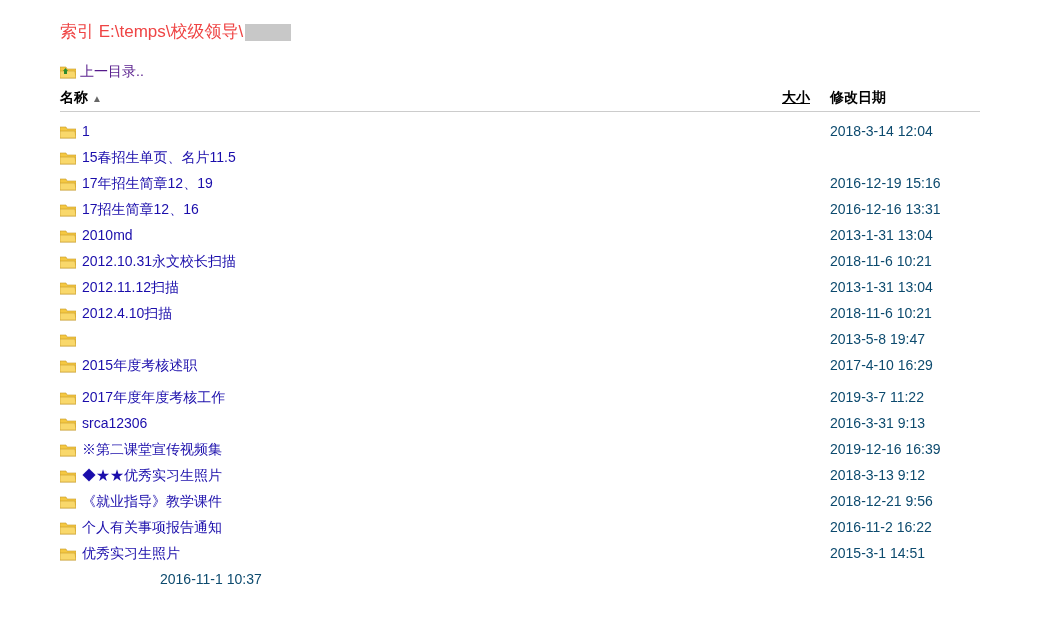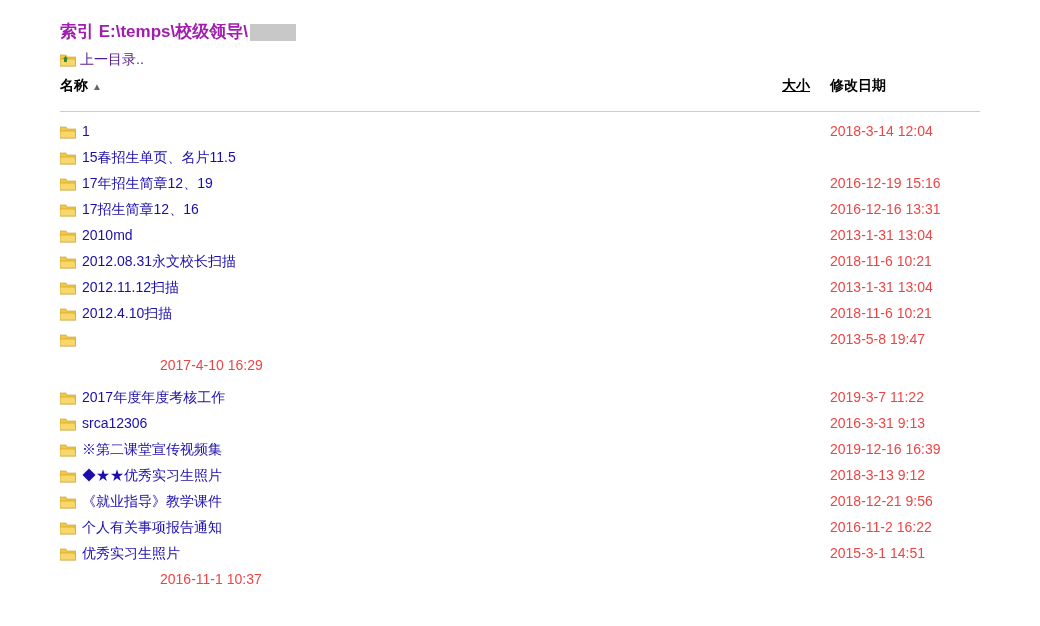--- a/index.html
+++ b/index.html
@@ -19,9 +19,9 @@
     }
     .title {
       font-size: 17px;
-      font-weight: bold;
-      color: #a21caf;
-      margin-bottom: 8px;
+      font-weight: normal;
+      color: #ef4444;
+      margin-bottom: 20px;
     }
     .title .redacted {
       display: inline-block;

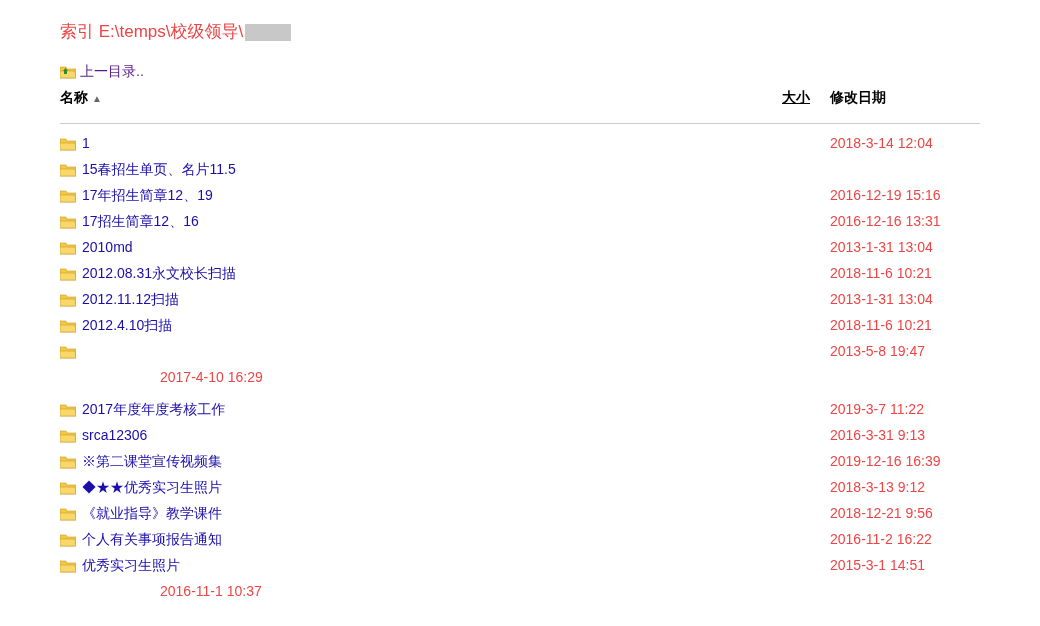--- a/index.html
+++ b/index.html
@@ -55,7 +55,7 @@
     .table-header {
       display: flex;
       border-bottom: 1px solid #ccc;
-      padding-bottom: 16px;
+      padding-bottom: 4px;
       margin-bottom: 6px;
     }
     .col-name {

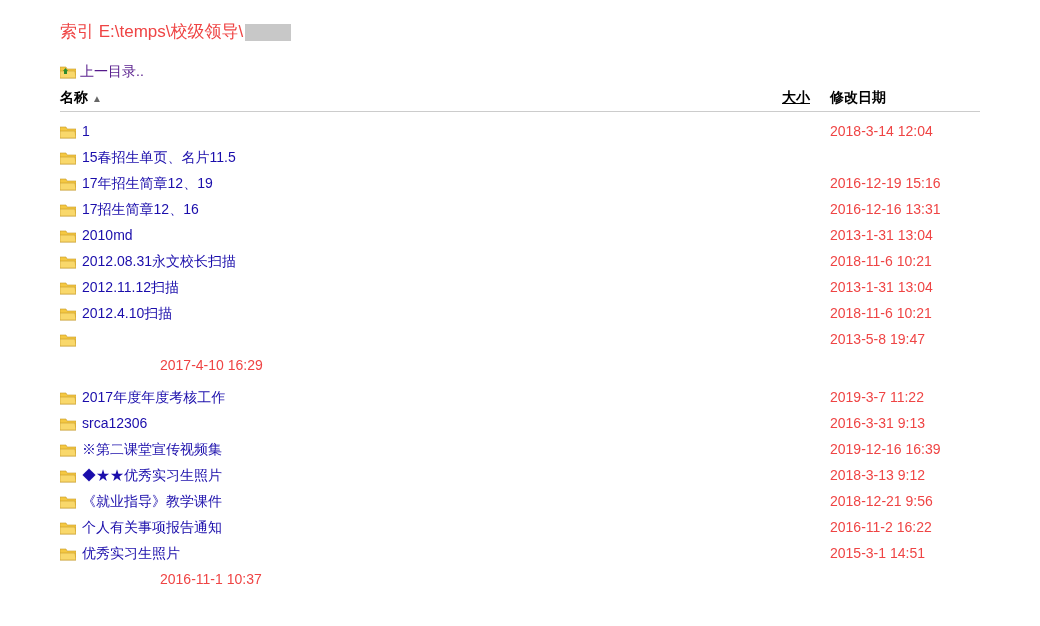--- a/index.html
+++ b/index.html
@@ -98,7 +98,7 @@
     .cell-date {
       width: 170px;
       padding-left: 20px;
-      color: #ef4444;
+      color: #0c4a6e;
     }
     .folder-icon {
       width: 16px;

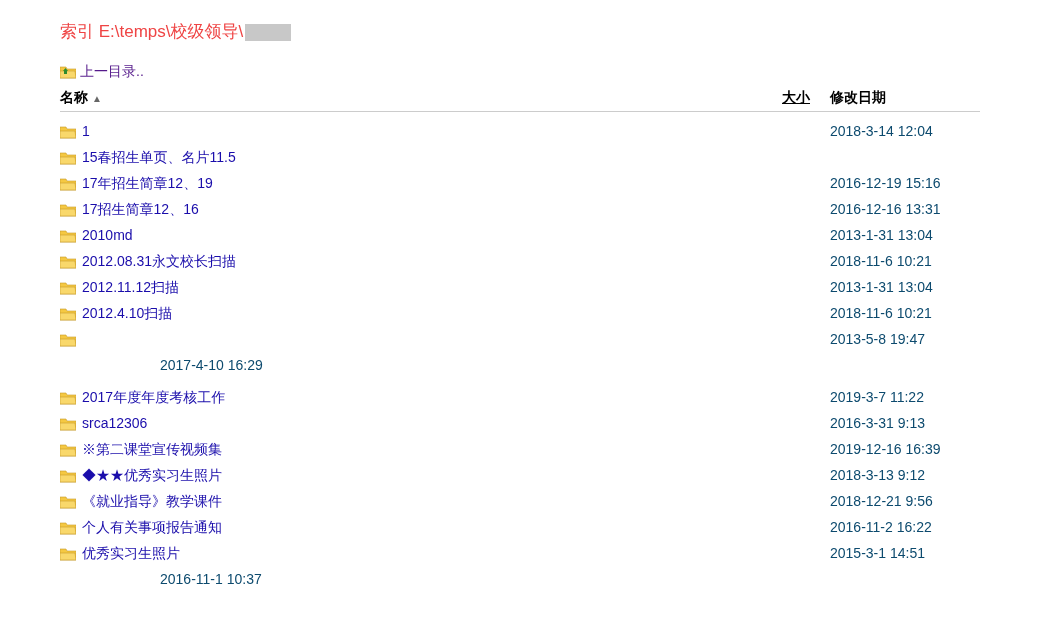--- a/index.html
+++ b/index.html
@@ -208,7 +208,7 @@
   <path d="M0 3 L0 13 L16 13 L16 4 L7 4 L6 2 L0 2 Z" fill="#f5c842" stroke="#c89b2a" stroke-width="0.6"></path>
   <path d="M0 6 L15 6 L16 13 L0 13 Z" fill="#f9d86b" stroke="#c89b2a" stroke-width="0.6"></path>
 </svg></span>
-          <a class="item-link">2012.08.31永文校长扫描</a>
+          <a class="item-link">2012.10.31永文校长扫描</a>
         </div>
         <div class="cell-size"></div>
         <div class="cell-date">2018-11-6 10:21</div>

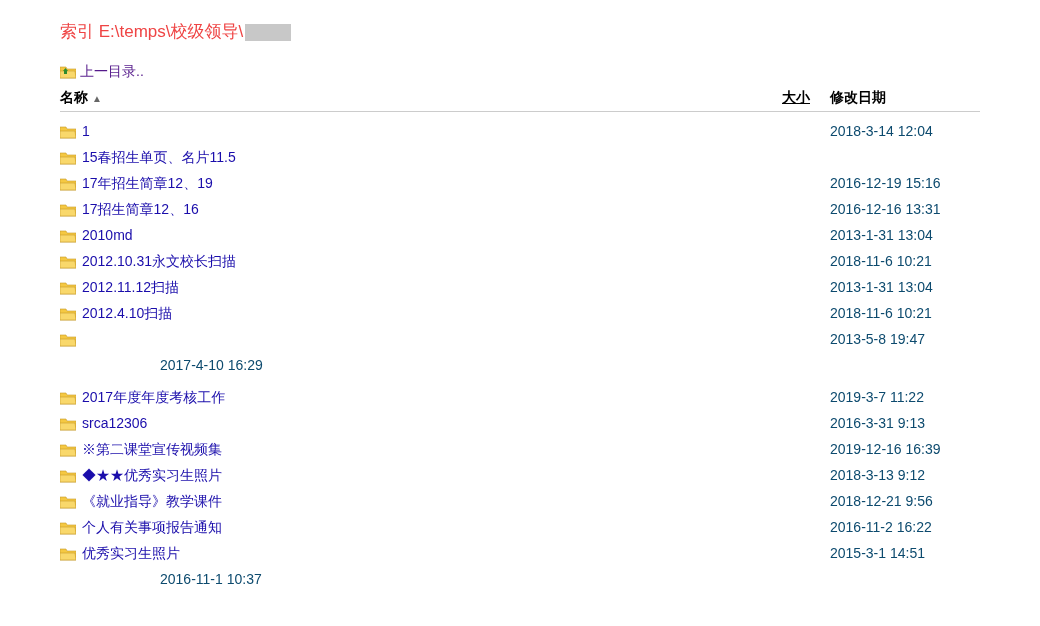--- a/index.html
+++ b/index.html
@@ -246,6 +246,13 @@
         <div class="cell-date">2013-5-8 19:47</div>
       </div>
       <div class="row">
+        <div class="cell-name">
+          <span class="folder-icon"><svg viewBox="0 0 16 14" width="16" height="14">
+  <path d="M0 3 L0 13 L16 13 L16 4 L7 4 L6 2 L0 2 Z" fill="#f5c842" stroke="#c89b2a" stroke-width="0.6"></path>
+  <path d="M0 6 L15 6 L16 13 L0 13 Z" fill="#f9d86b" stroke="#c89b2a" stroke-width="0.6"></path>
+</svg></span>
+          <a class="item-link">2015年度考核述职</a>
+        </div>
         <div class="cell-size"></div>
         <div class="cell-date">2017-4-10 16:29</div>
       </div>

